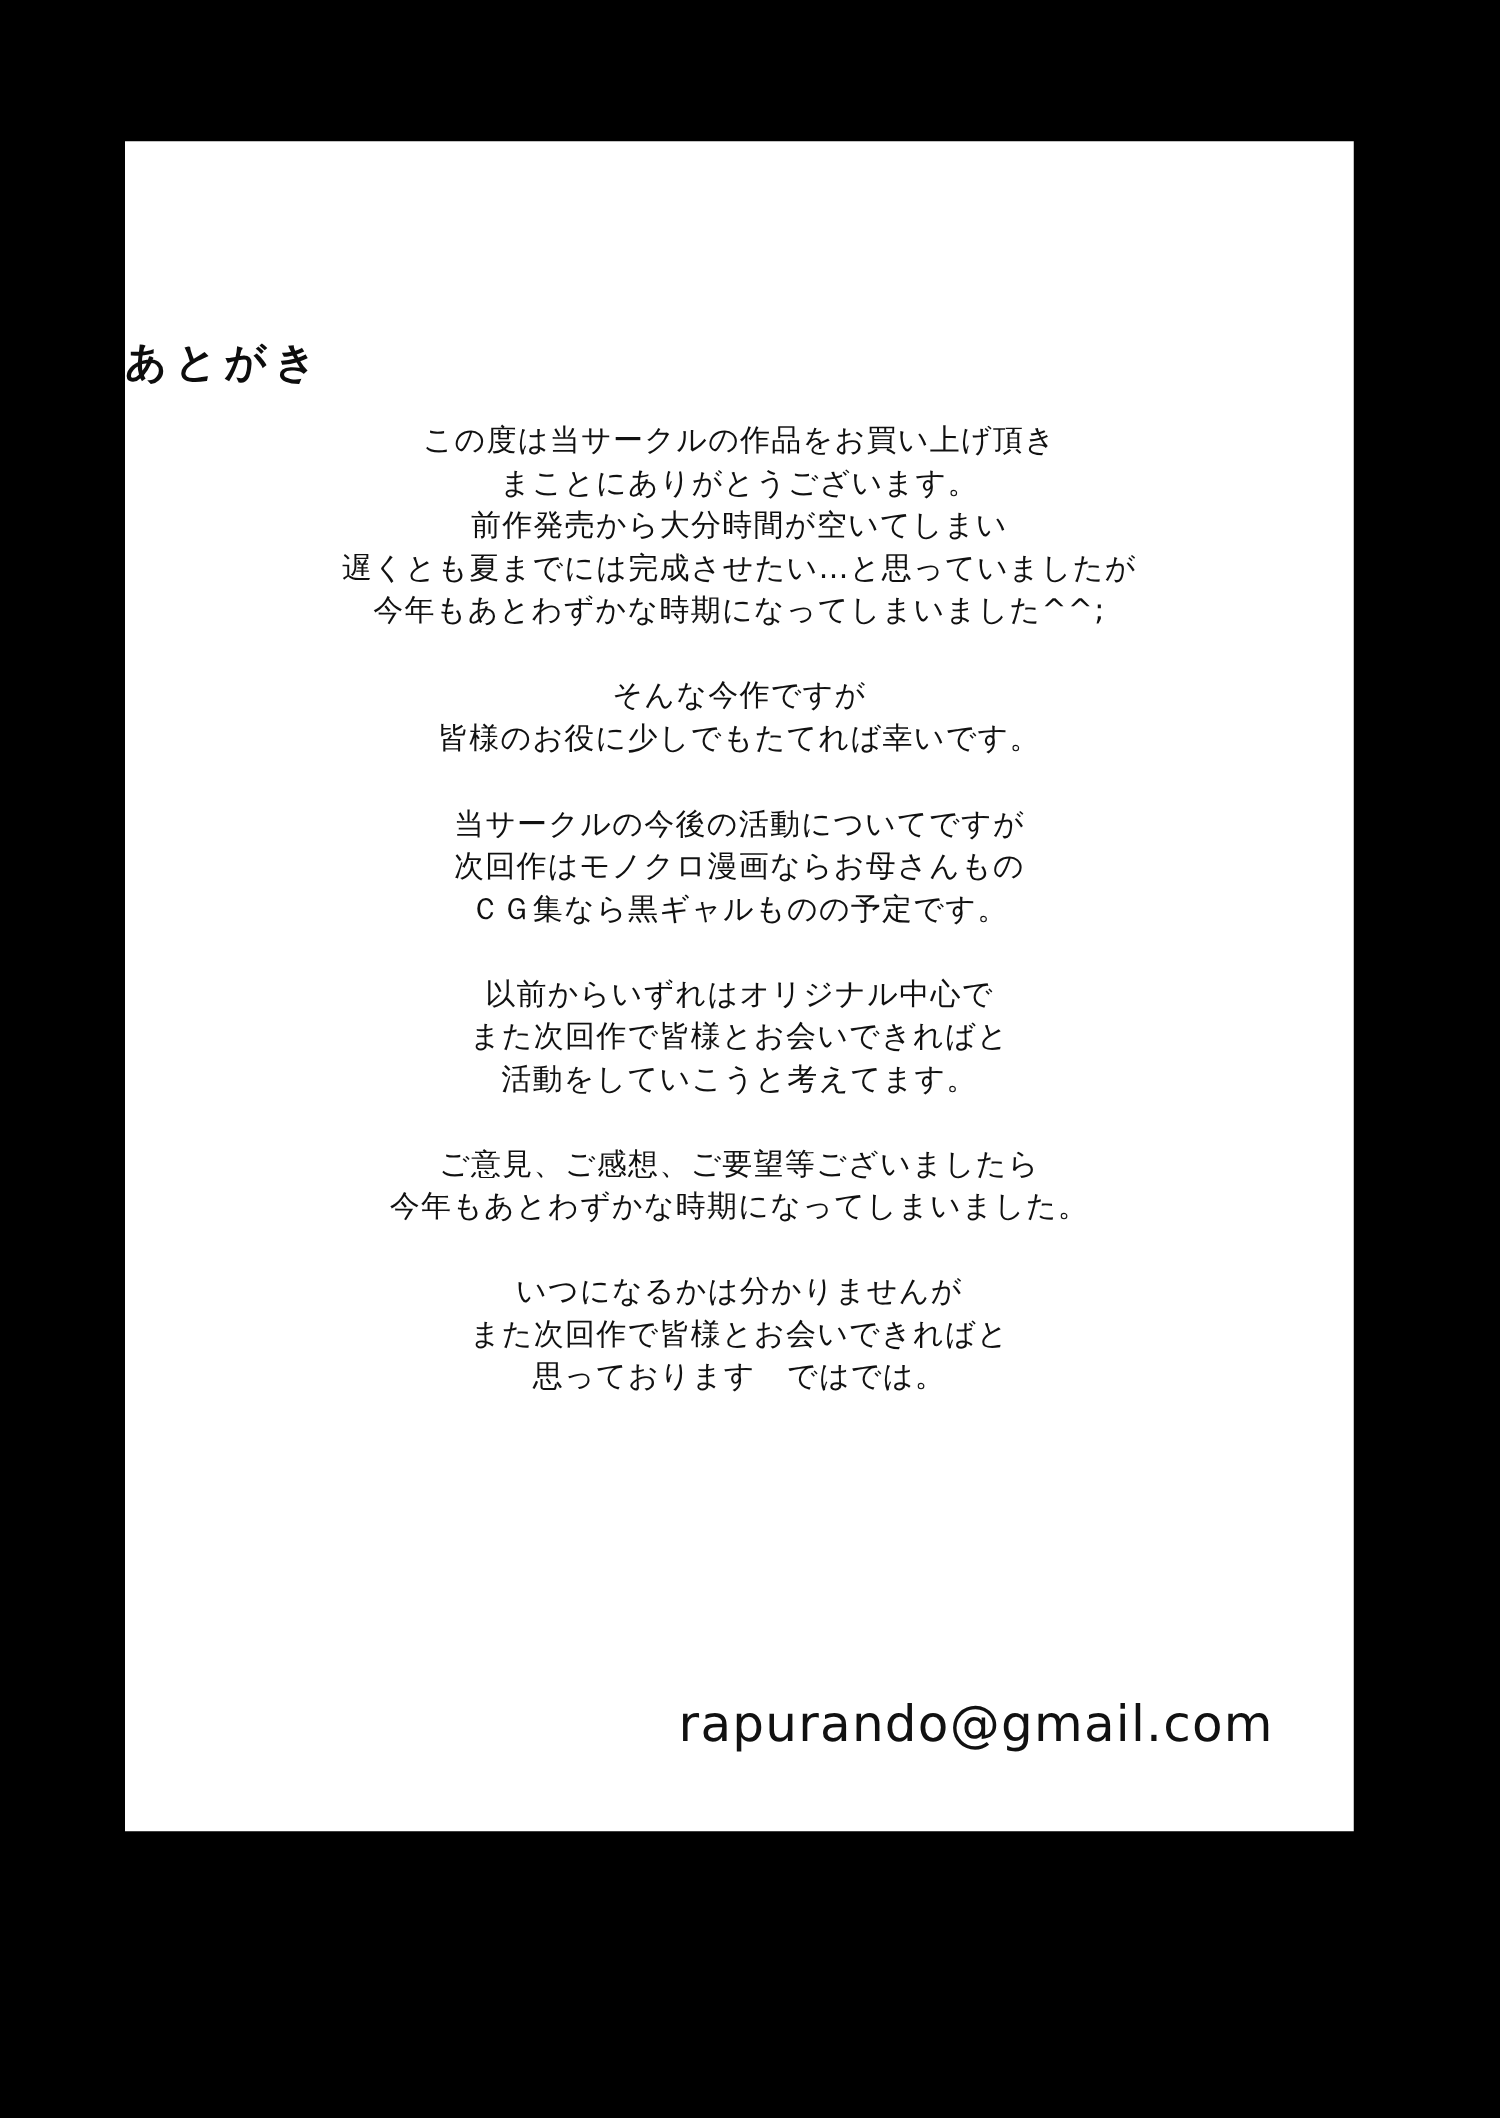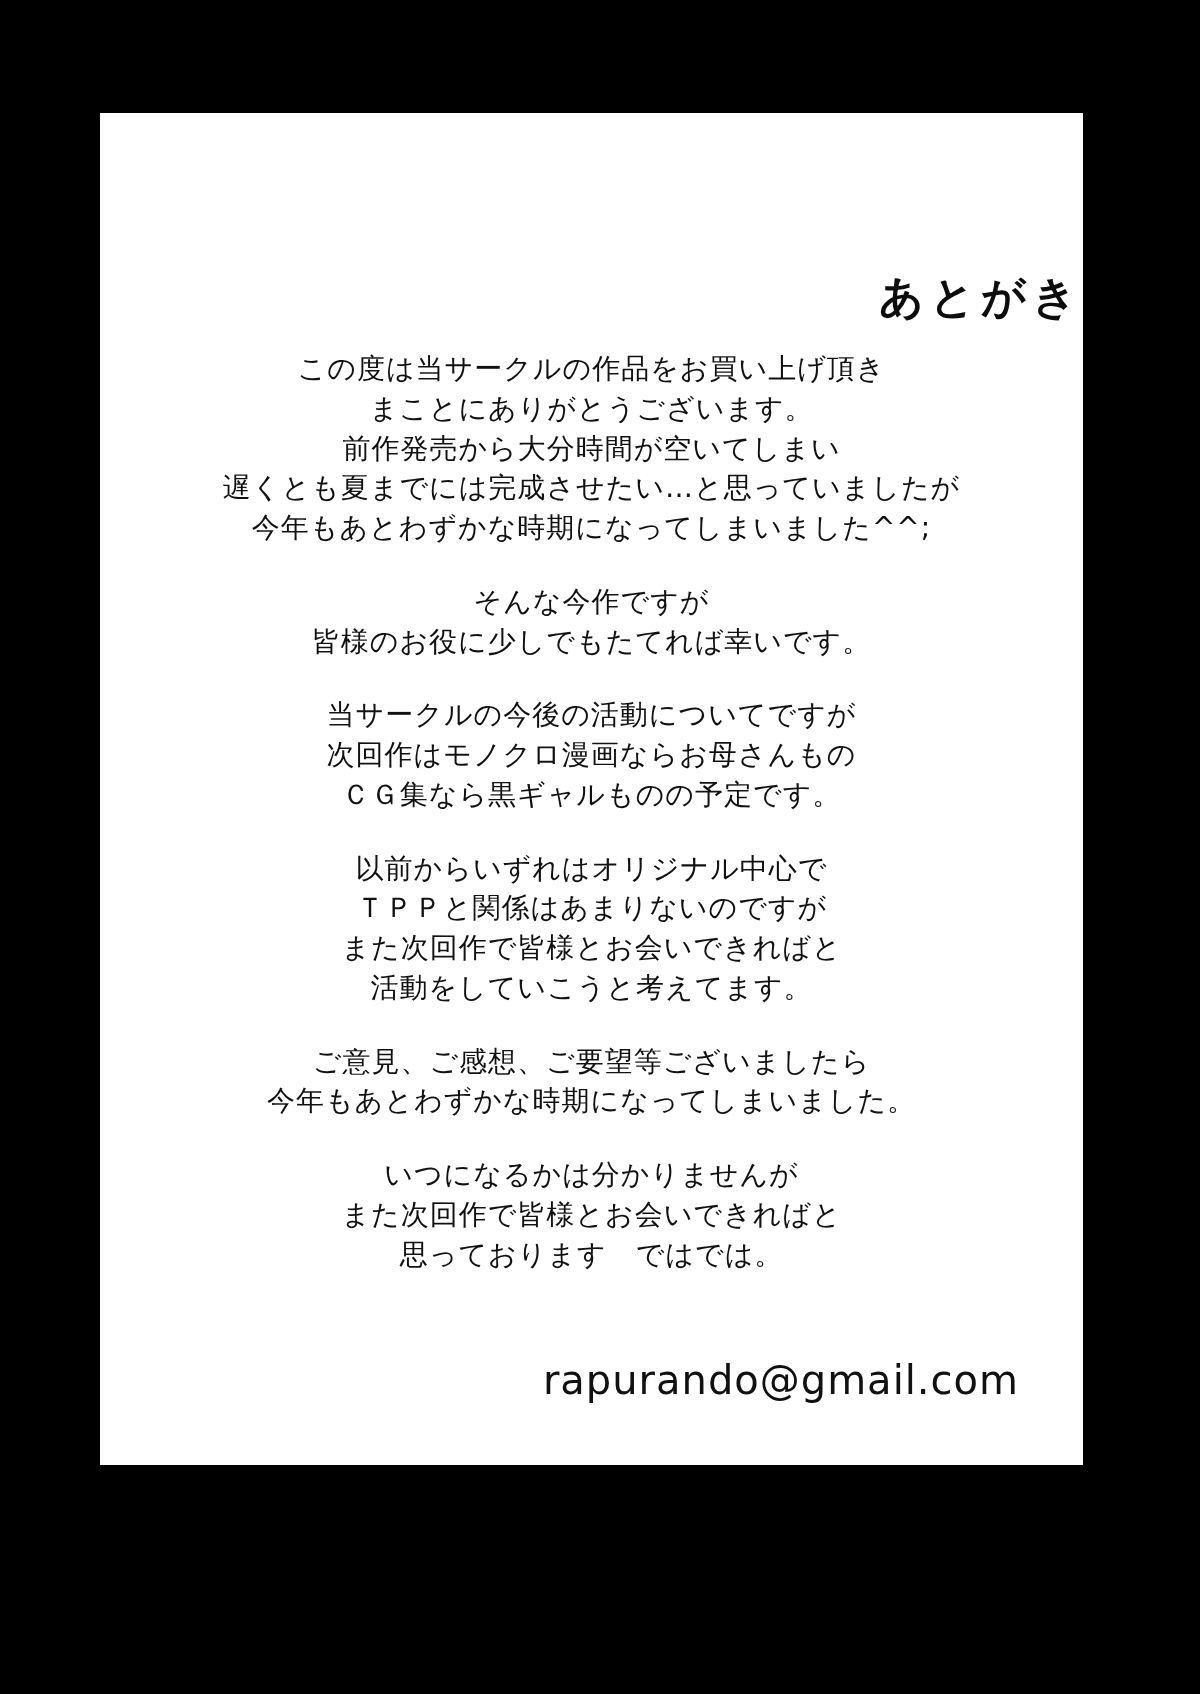--- a/index.html
+++ b/index.html
@@ -31,8 +31,8 @@
   .afterword-title {
     margin: 0;
     padding-top: 155px;
-    text-align: right;
-    font-size: 44px;
+    text-align: left;
+    font-size: 33px;
     font-weight: bold;
     letter-spacing: 6px;
     color: #0d0d0d;

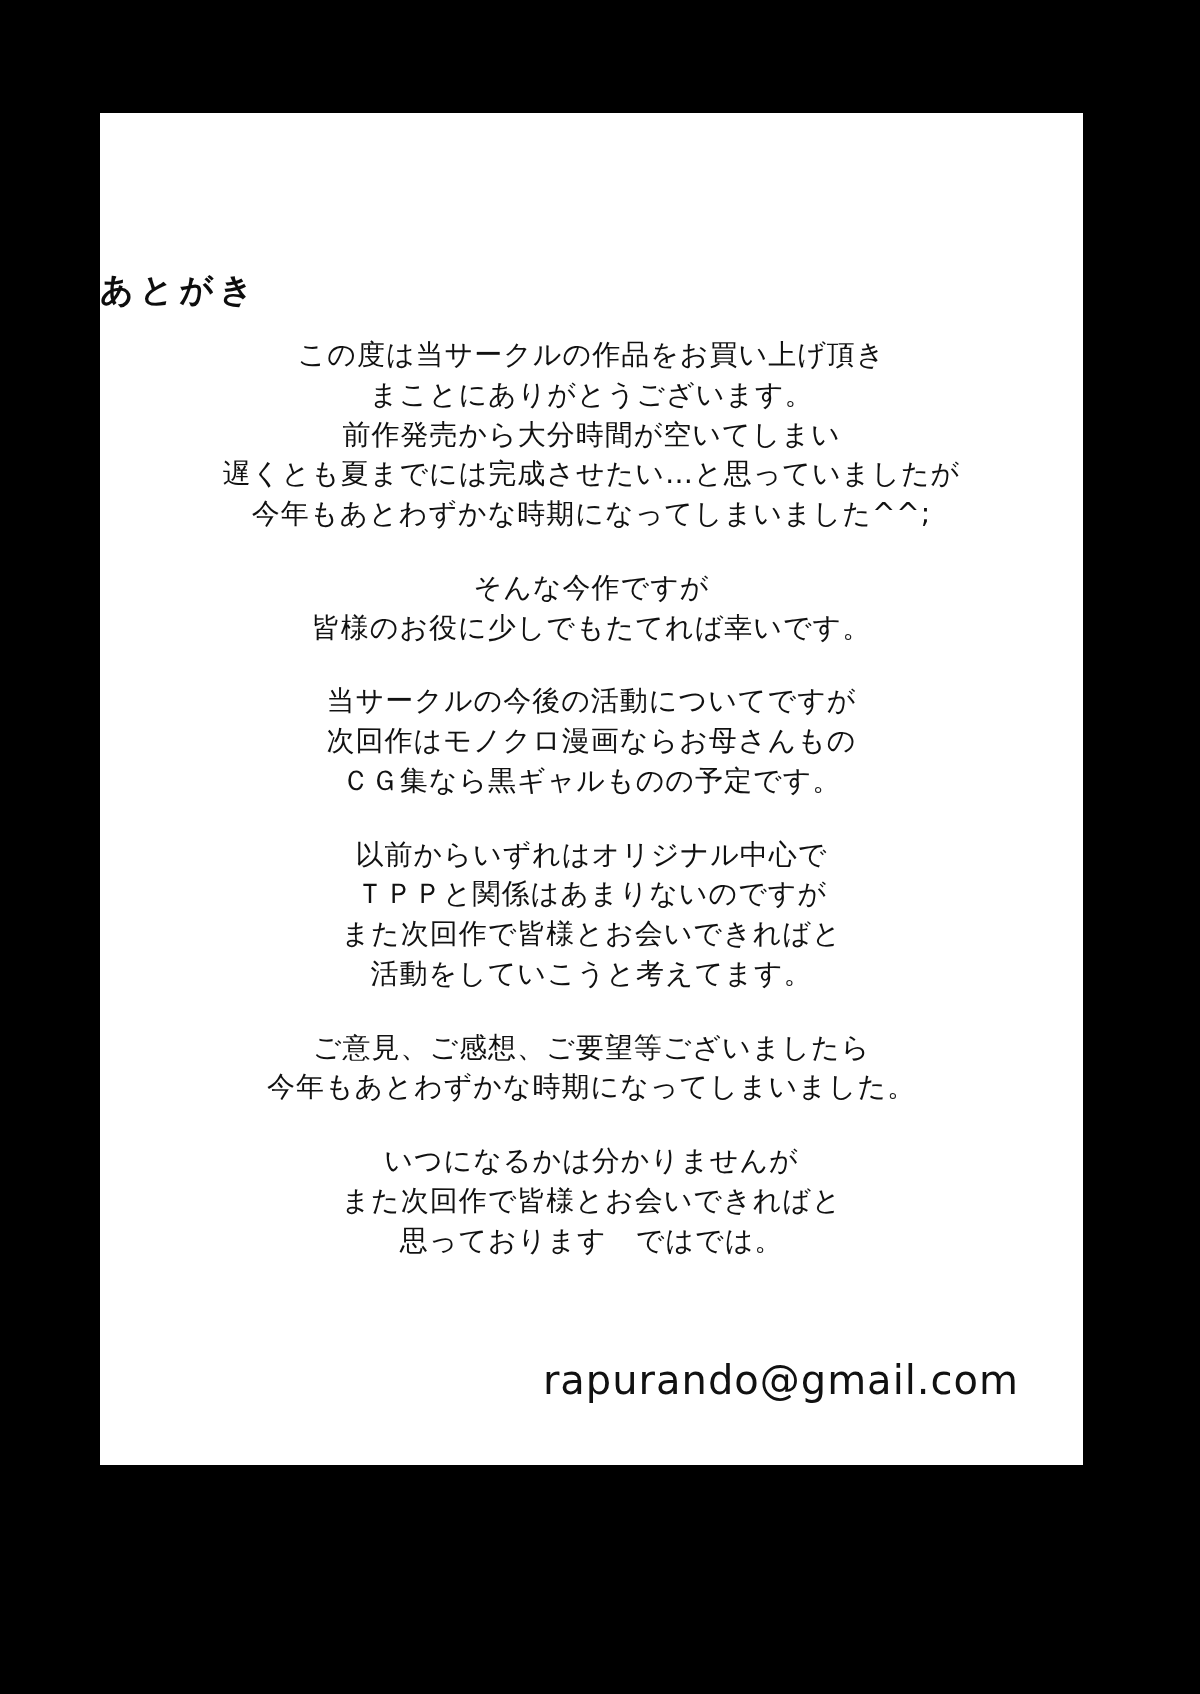--- a/index.html
+++ b/index.html
@@ -42,7 +42,7 @@
     margin: 0 auto;
     text-align: center;
     color: #111111;
-    font-size: 28px;
+    font-size: 24px;
     line-height: 1.42;
     letter-spacing: 1px;
     font-family: "DejaVu Sans", sans-serif;

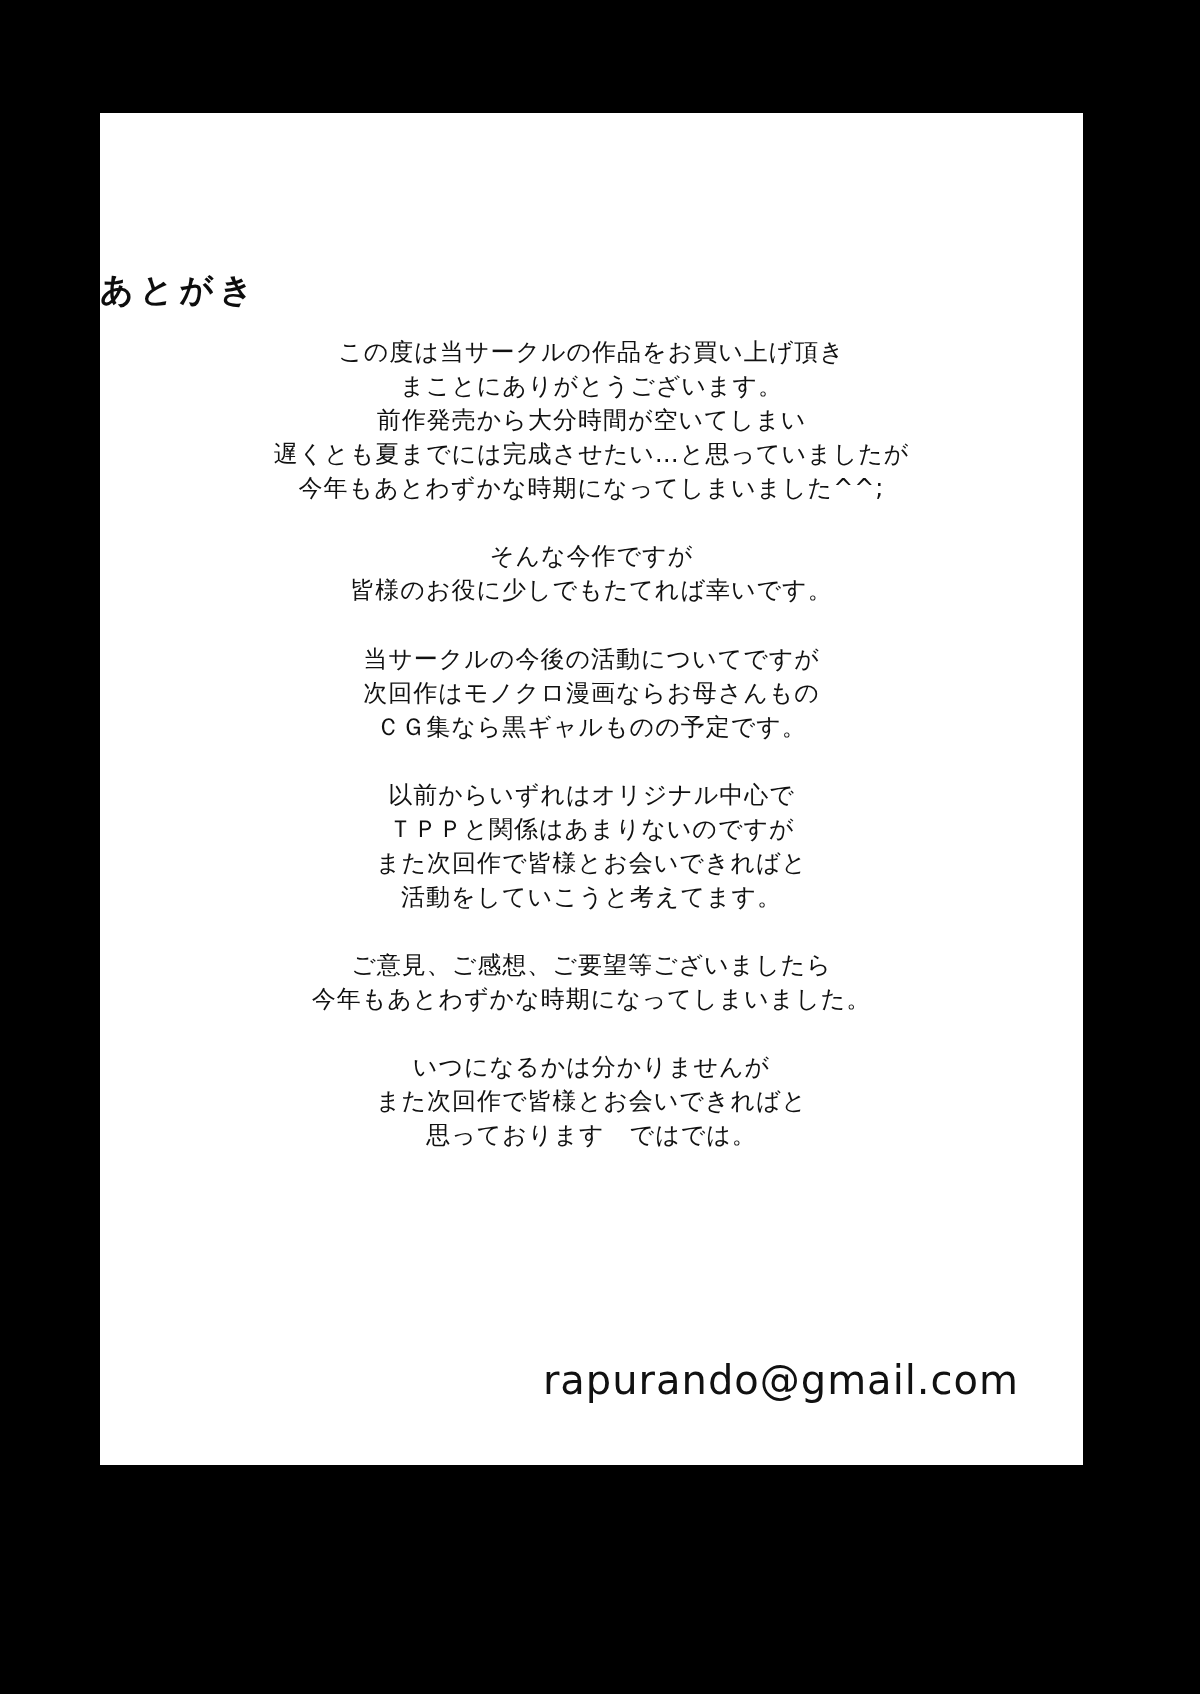--- a/index.html
+++ b/index.html
@@ -110,7 +110,6 @@
 
       <p class="para">
         <span class="line">以前からいずれはオリジナル中心で</span>
-        <span class="line">ＴＰＰと関係はあまりないのですが</span>
         <span class="line">また次回作で皆様とお会いできればと</span>
         <span class="line">活動をしていこうと考えてます。</span>
       </p>

